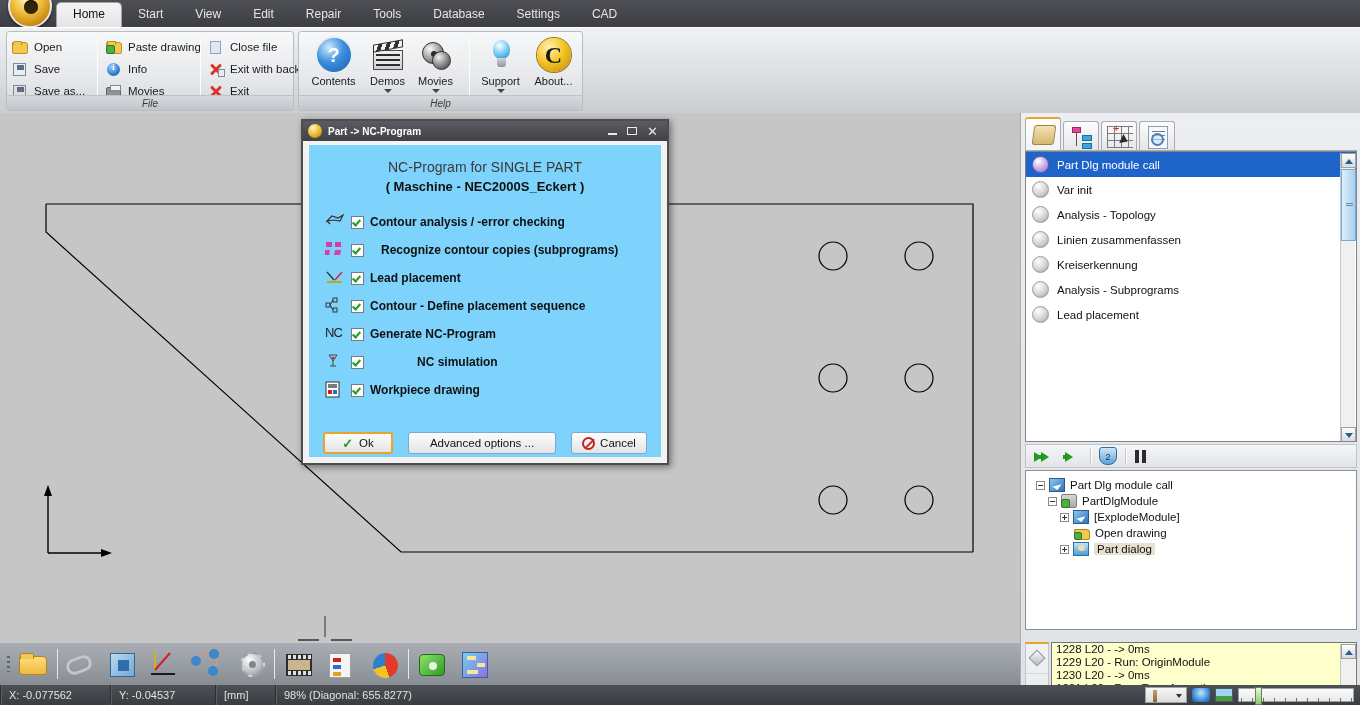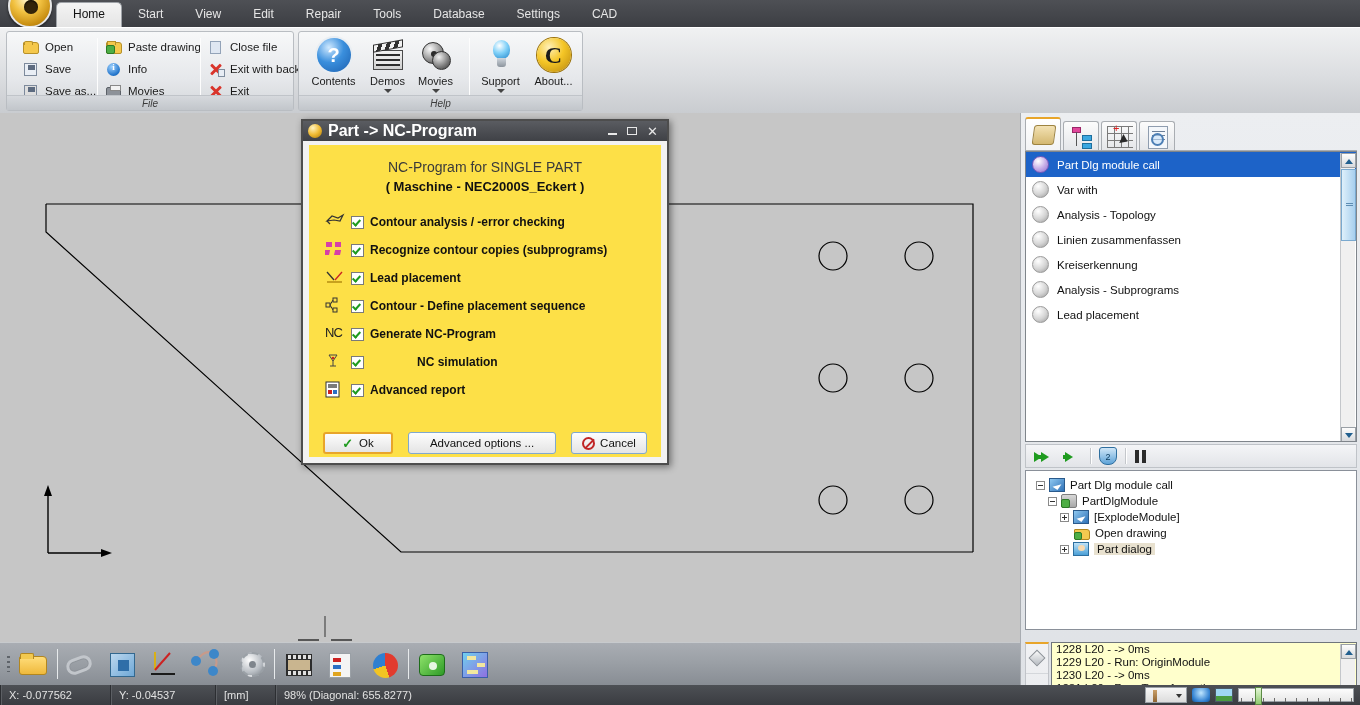--- a/index.html
+++ b/index.html
@@ -305,7 +305,7 @@
     <div class="ribbon-body">
 
       <div class="group gfile">
-        <div class="cmdcol" style="left:13px;width:86px;">
+        <div class="cmdcol" style="left:2px;width:86px;">
           <div class="cmd">
             <span class="ic">
                 <span class="i-folder" style="position:absolute;left:1px;width:16px;"></span>

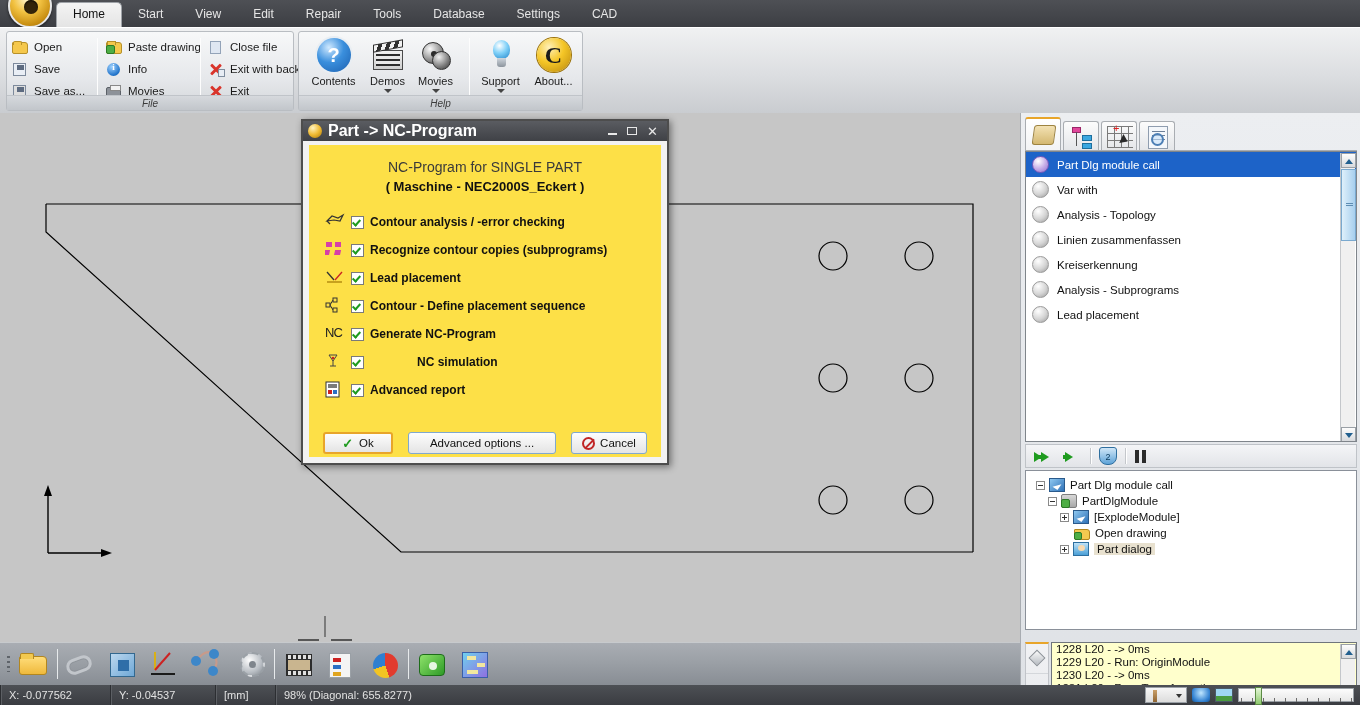--- a/index.html
+++ b/index.html
@@ -450,7 +450,7 @@
                 background:linear-gradient(to bottom,#5a5c61,#3f4146);display:flex;align-items:center;">
       <span style="width:14px;height:14px;margin:0 6px 0 5px;border-radius:50%;flex:0 0 14px;
                    background:radial-gradient(circle at 35% 28%,#fff3c0,#f0bb33 50%,#a8760a 100%);"></span>
-      <span style="color:#fff;font-size:16px;font-weight:bold;">Part -&gt; NC-Program</span>
+      <span style="color:#fff;font-size:10px;font-weight:bold;">Part -&gt; NC-Program</span>
       <span style="margin-left:auto;display:flex;align-items:center;gap:10px;padding-right:9px;color:#e8e8e8;font-size:11px;">
         <span style="display:inline-block;width:9px;height:2px;background:#e8e8e8;margin-top:6px;"></span>
         <span style="display:inline-block;width:10px;height:8px;border:1.5px solid #e8e8e8;"></span>

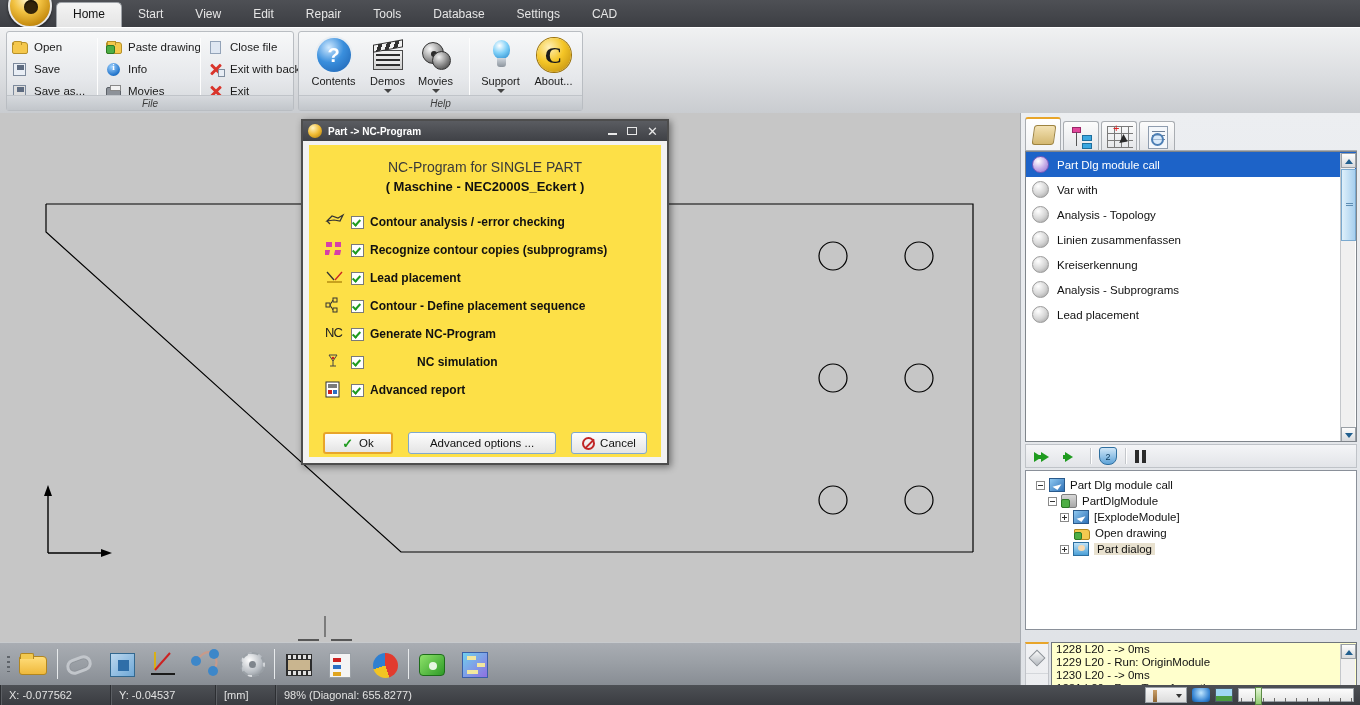--- a/index.html
+++ b/index.html
@@ -458,7 +458,7 @@
       </span>
     </div>
 
-    <div style="position:absolute;left:6px;top:24px;right:6px;bottom:6px;background:#fde047;">
+    <div style="position:absolute;left:6px;top:24px;right:6px;bottom:6px;background:#7dd3fc;">
       <div style="text-align:center;font-size:14px;color:#3a3a3a;margin-top:14px;">NC-Program for SINGLE PART</div>
       <div style="text-align:center;font-size:13px;font-weight:bold;color:#111;margin-top:4px;">( Maschine - NEC2000S_Eckert )</div>
 

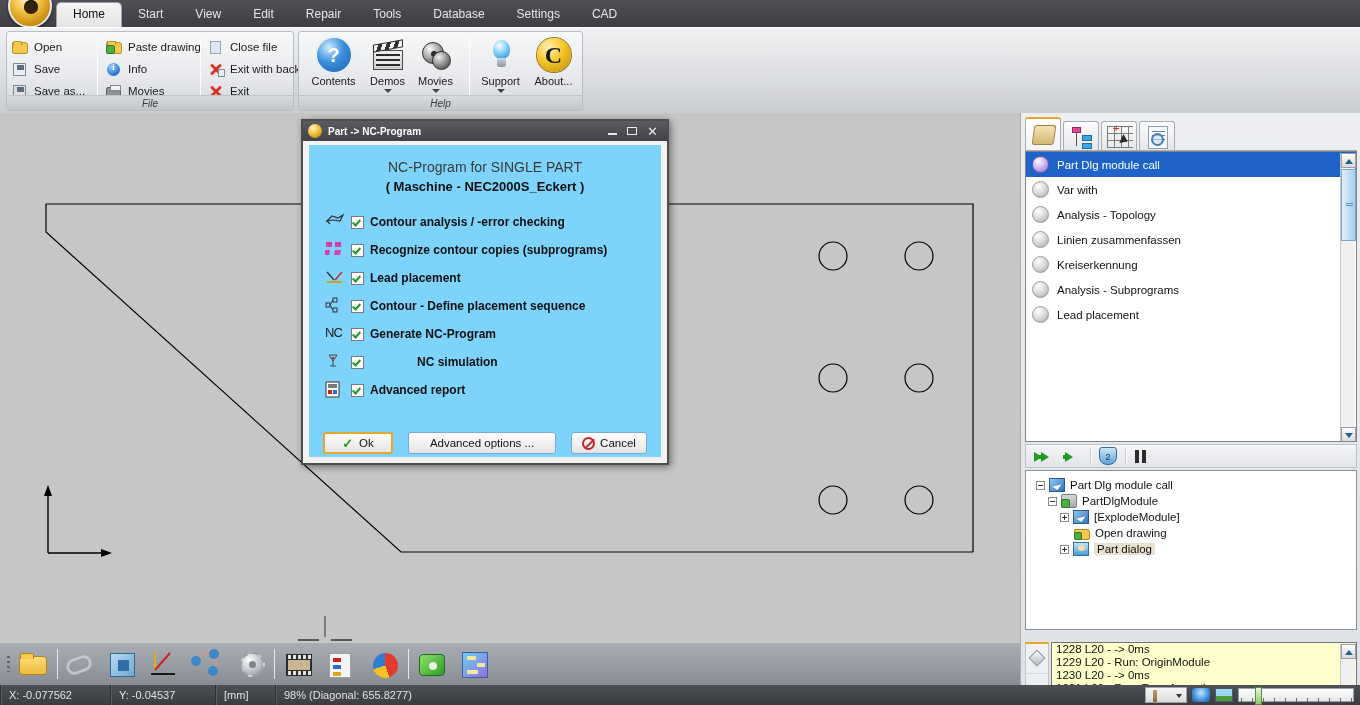--- a/index.html
+++ b/index.html
@@ -677,7 +677,7 @@
       </div>
       <div class="prow">
         <span class="bullet"></span>
-        <span>Var with</span>
+        <span>Var init</span>
       </div>
       <div class="prow">
         <span class="bullet"></span>

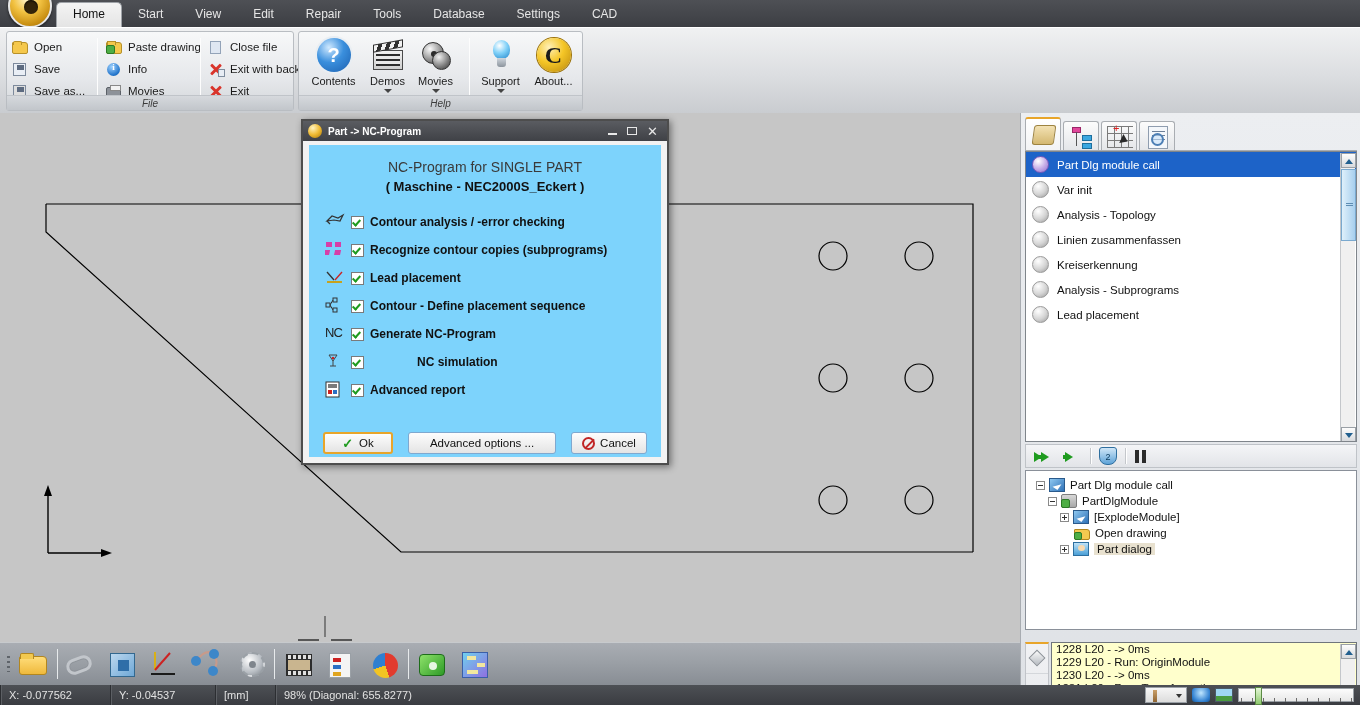--- a/index.html
+++ b/index.html
@@ -489,7 +489,7 @@
           <span style="width:13px;height:13px;border:1px solid #7a7a7a;background:#fff;position:relative;flex:0 0 13px;margin-right:6px;">
             <span style="position:absolute;left:2px;top:1px;width:5px;height:8px;border:solid #1f9b1f;border-width:0 2px 2px 0;transform:rotate(42deg);"></span>
           </span>
-          <span style="font-size:12px;font-weight:bold;color:#111;">Recognize contour copies (subprograms)</span>
+          <span style="font-size:12px;font-weight:bold;color:#111;margin-left:11px;">Recognize contour copies (subprograms)</span>
         </div>
 
         <div style="display:flex;align-items:center;height:28px;">

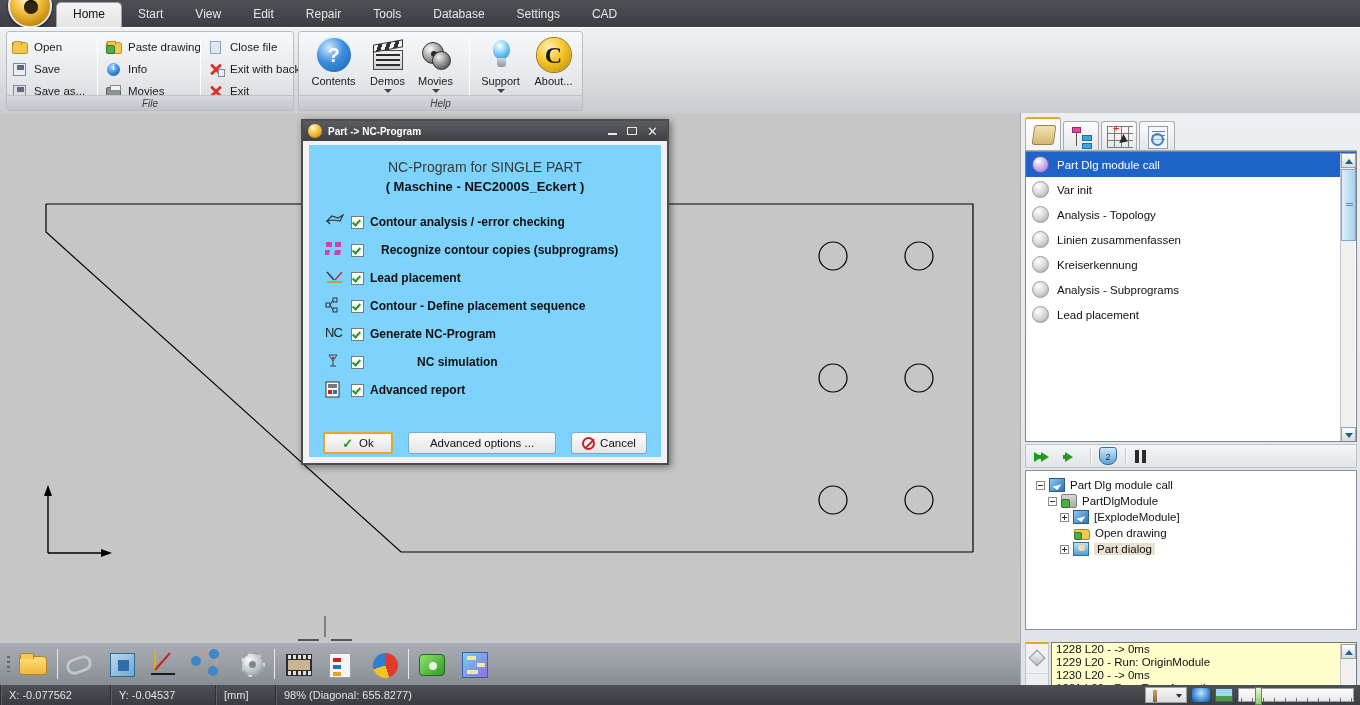--- a/index.html
+++ b/index.html
@@ -555,7 +555,7 @@
           <span style="width:13px;height:13px;border:1px solid #7a7a7a;background:#fff;position:relative;flex:0 0 13px;margin-right:6px;">
             <span style="position:absolute;left:2px;top:1px;width:5px;height:8px;border:solid #1f9b1f;border-width:0 2px 2px 0;transform:rotate(42deg);"></span>
           </span>
-          <span style="font-size:12px;font-weight:bold;color:#111;">Advanced report</span>
+          <span style="font-size:12px;font-weight:bold;color:#111;">Workpiece drawing</span>
         </div>
       </div>
 

